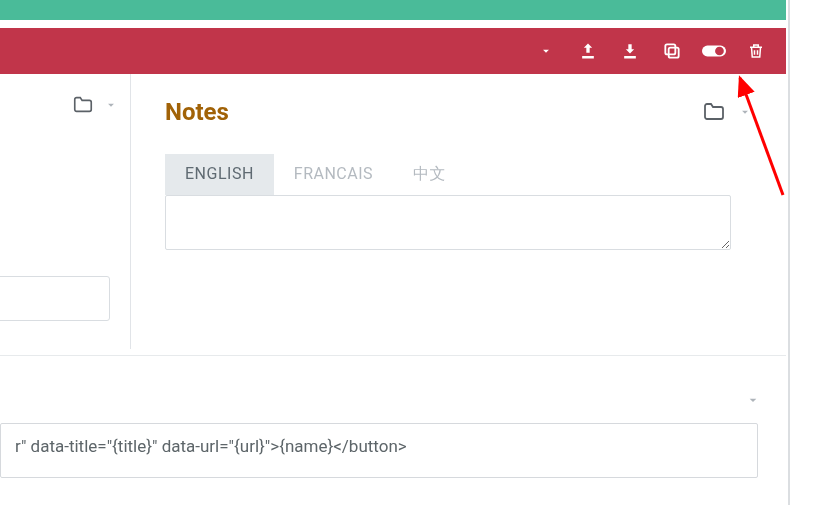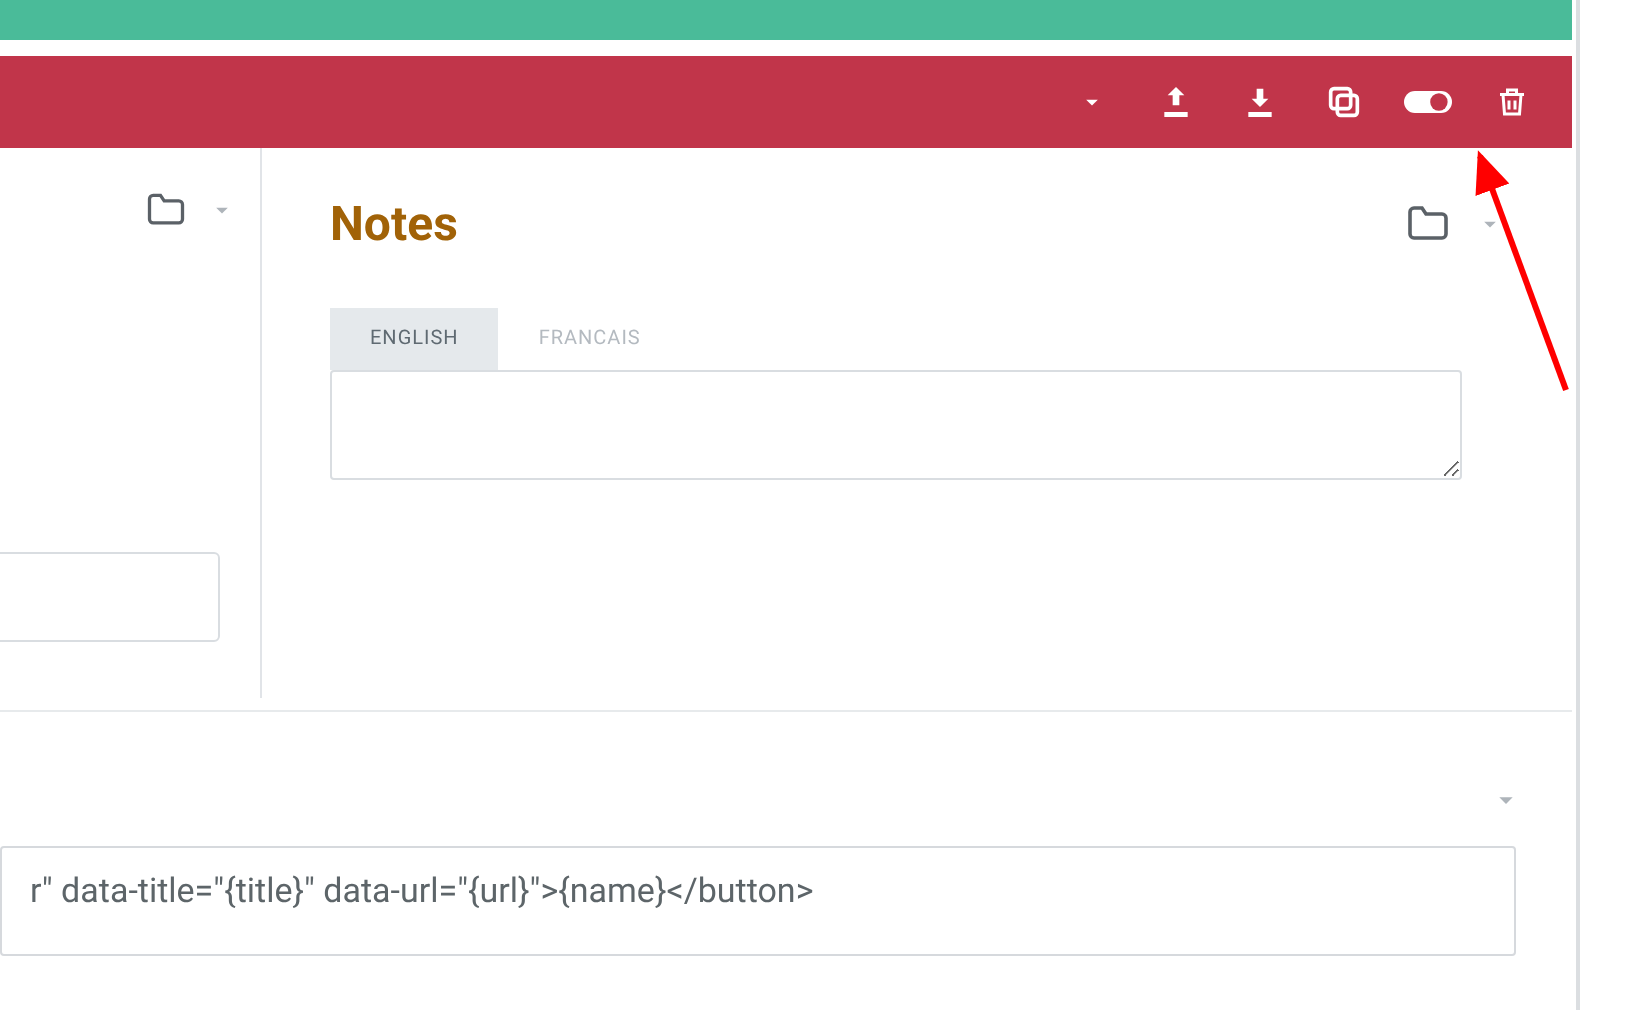--- a/index.html
+++ b/index.html
@@ -93,7 +93,7 @@
     }
     .tab {
       padding: 10px 20px;
-      font-size: 10px;
+      font-size: 16px;
       letter-spacing: 0.5px;
       color: #b4bac0;
       cursor: pointer;

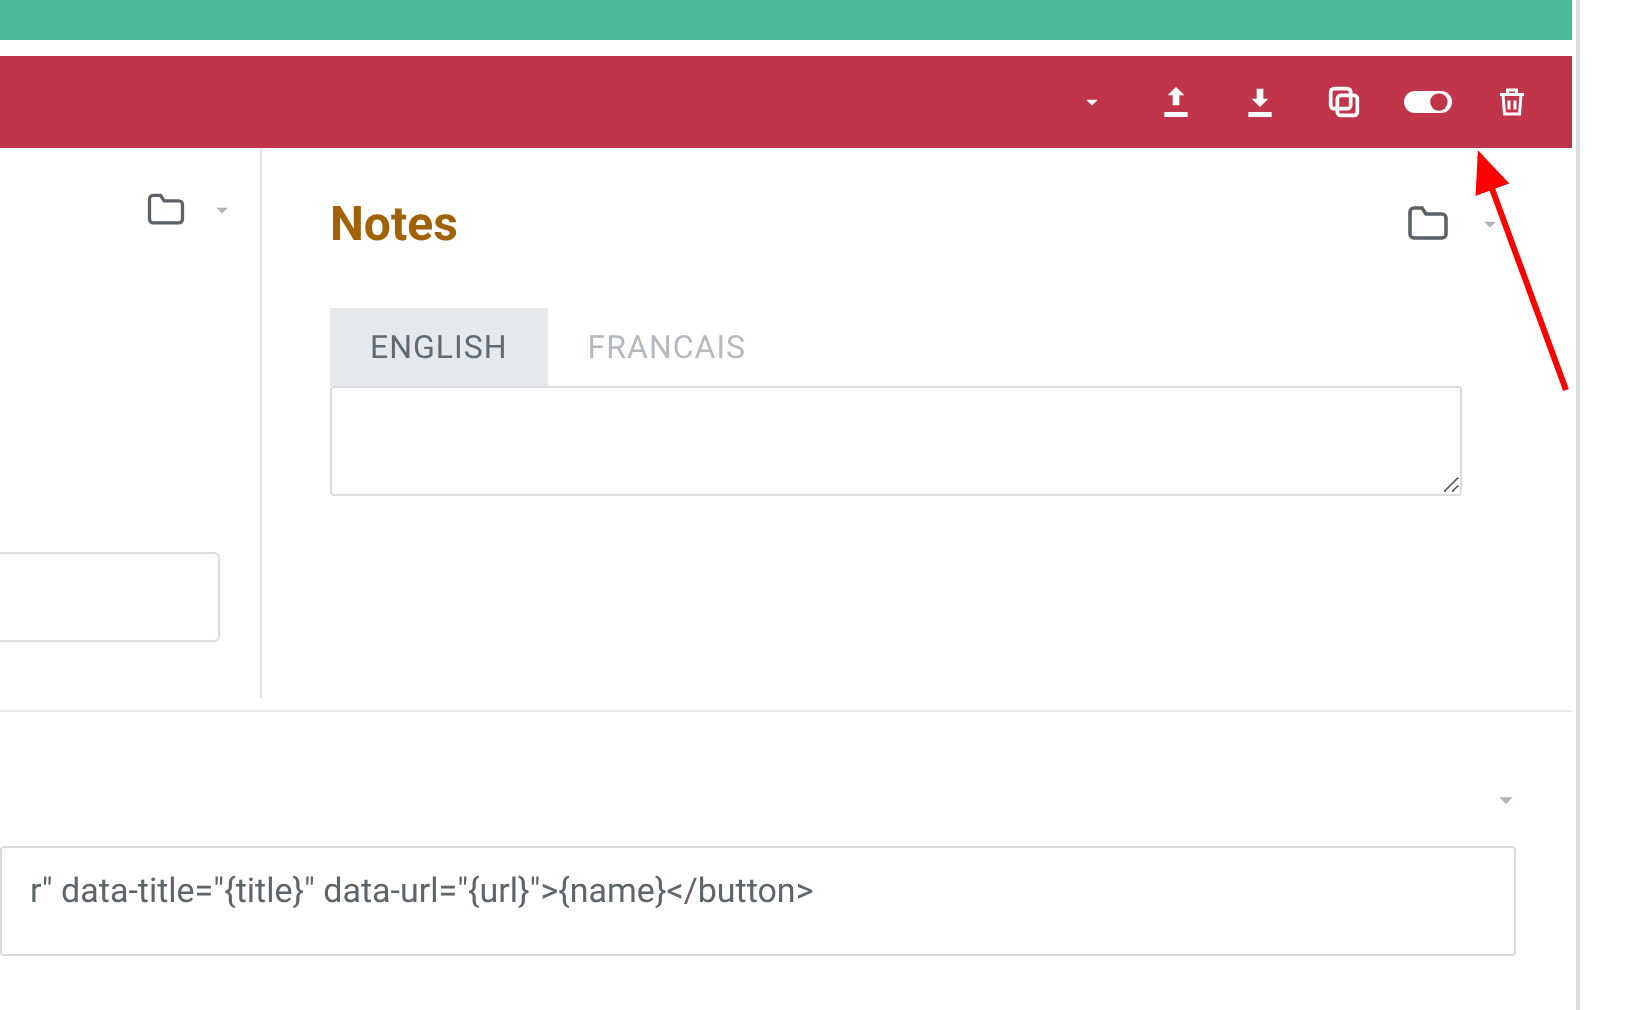--- a/index.html
+++ b/index.html
@@ -234,6 +234,7 @@
   <div class="tabs">
     <div class="tab active">ENGLISH</div>
     <div class="tab">FRANCAIS</div>
+    <div class="tab">中文</div>
   </div>
   <textarea class="textarea-box" value="" style=""></textarea>
 </div>

